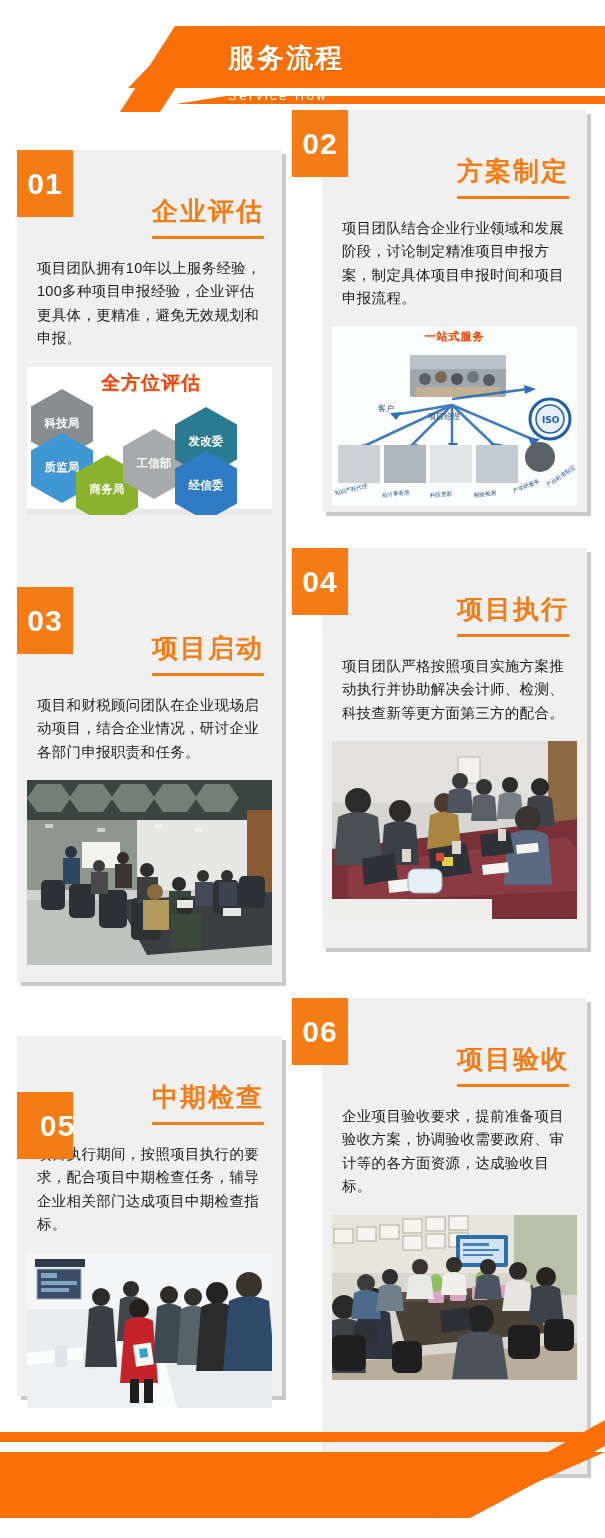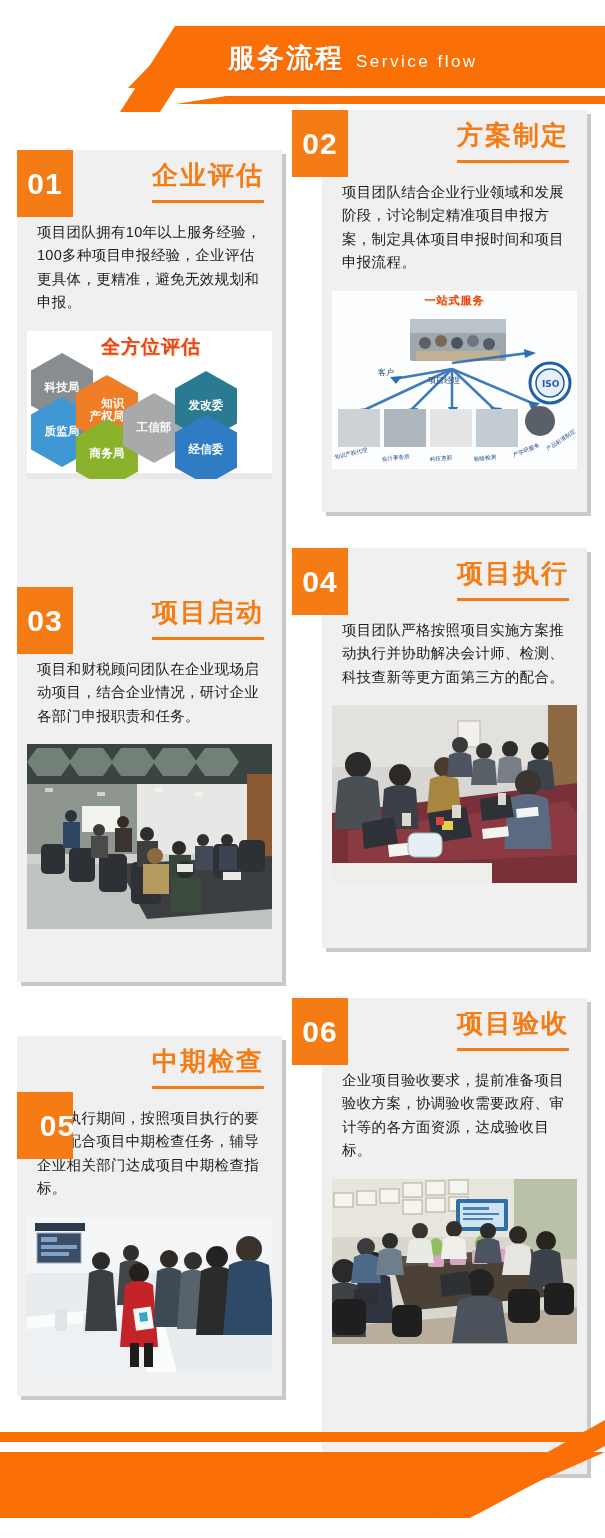--- a/index.html
+++ b/index.html
@@ -25,6 +25,7 @@
     align-items: baseline;
     gap: 12px;
     pointer-events: none;
+    flex-direction: column;
   }
   .header-title-cn {
     font-size: 27px;

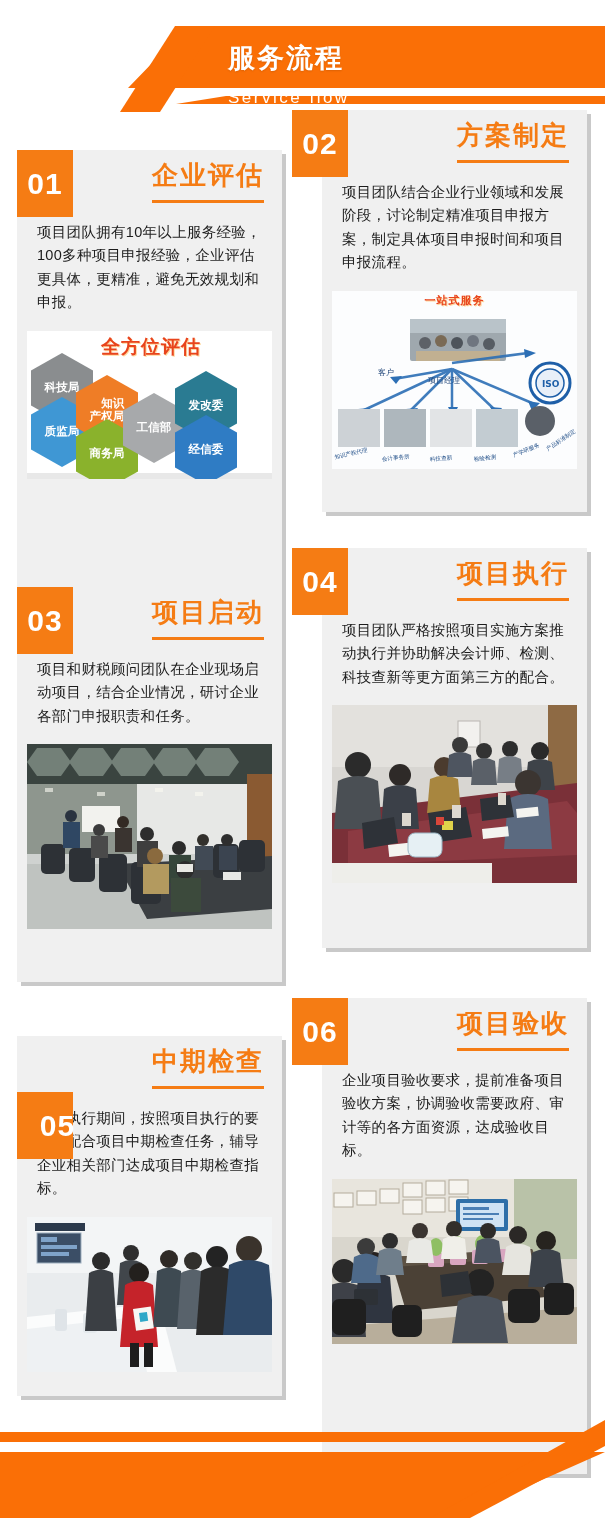--- a/index.html
+++ b/index.html
@@ -35,7 +35,7 @@
     text-shadow: 0 1px 2px rgba(0,0,0,.12);
   }
   .header-title-en {
-    font-size: 17px;
+    font-size: 13px;
     color: #ffffff;
     letter-spacing: 2.5px;
     font-weight: 400;

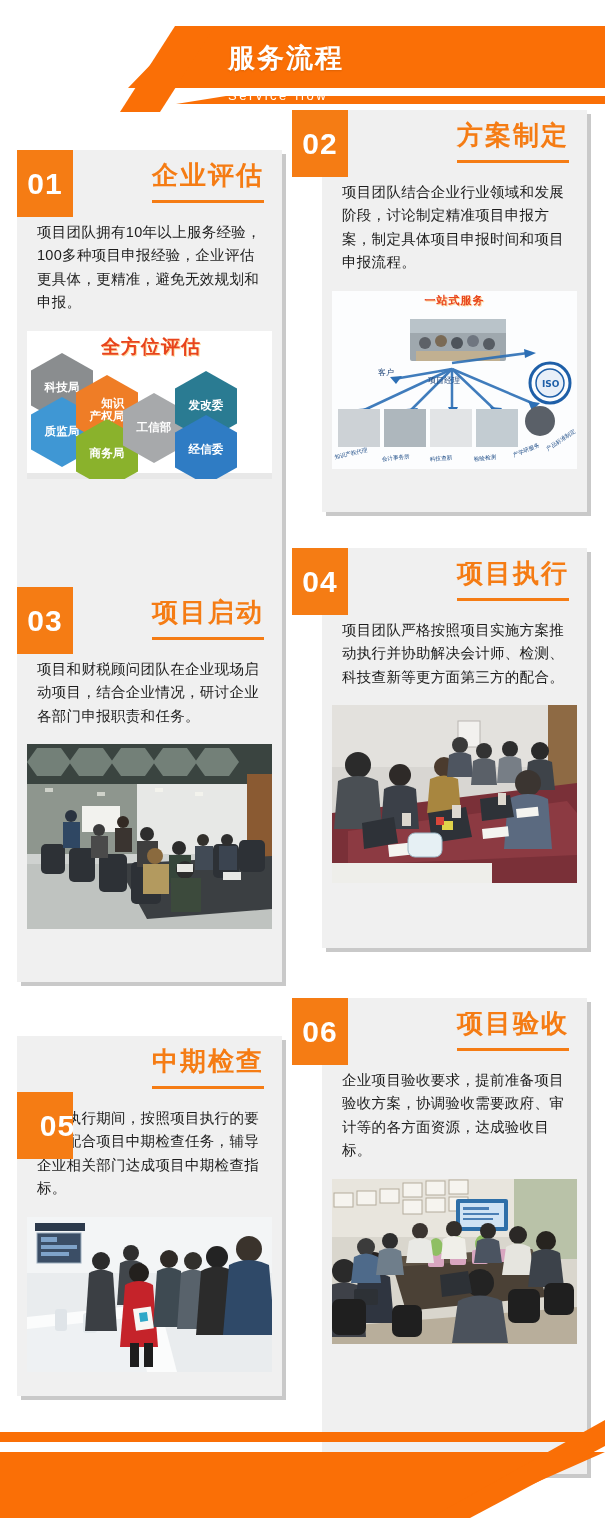--- a/index.html
+++ b/index.html
@@ -83,6 +83,7 @@
   .card-head {
     padding: 8px 18px 0 0;
     text-align: right;
+    margin-top: 36px;
   }
   .card-title {
     display: inline-block;

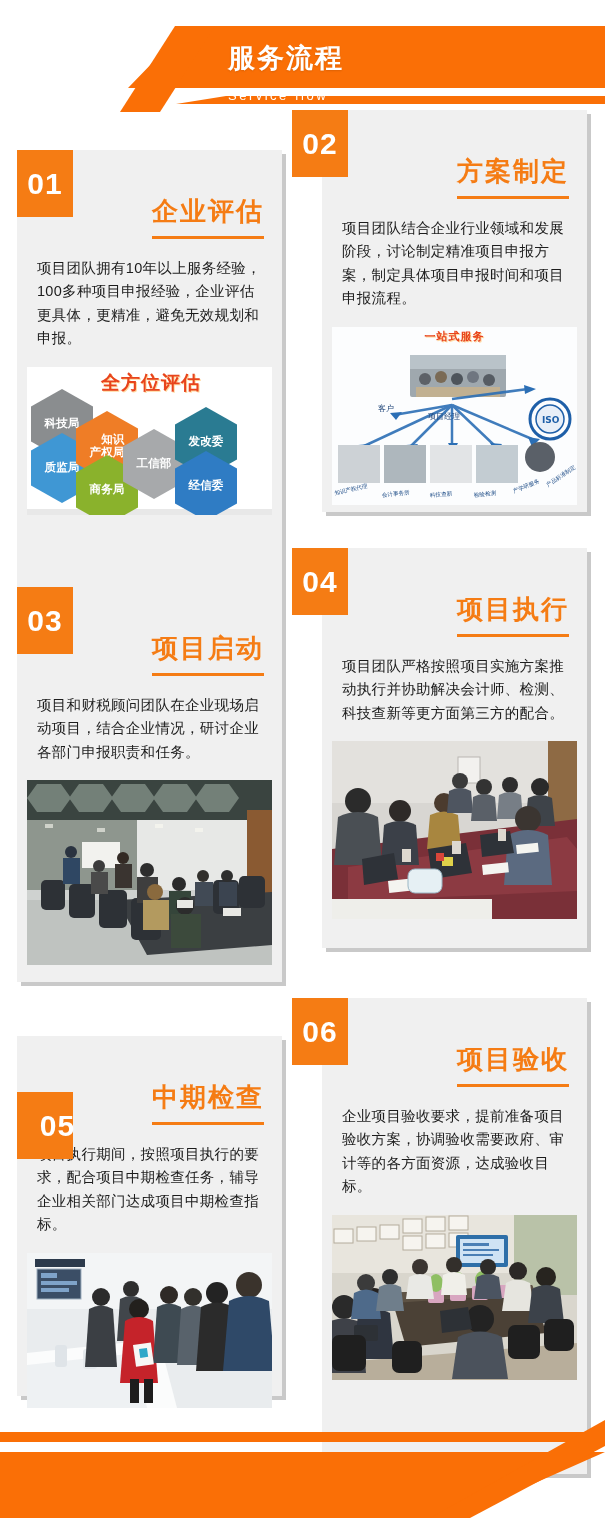--- a/index.html
+++ b/index.html
@@ -123,7 +123,7 @@
     display: flex;
     align-items: center;
     justify-content: center;
-    text-align: right;
+    text-align: center;
     color: #fff;
     font-size: 11.5px;
     font-weight: bold;

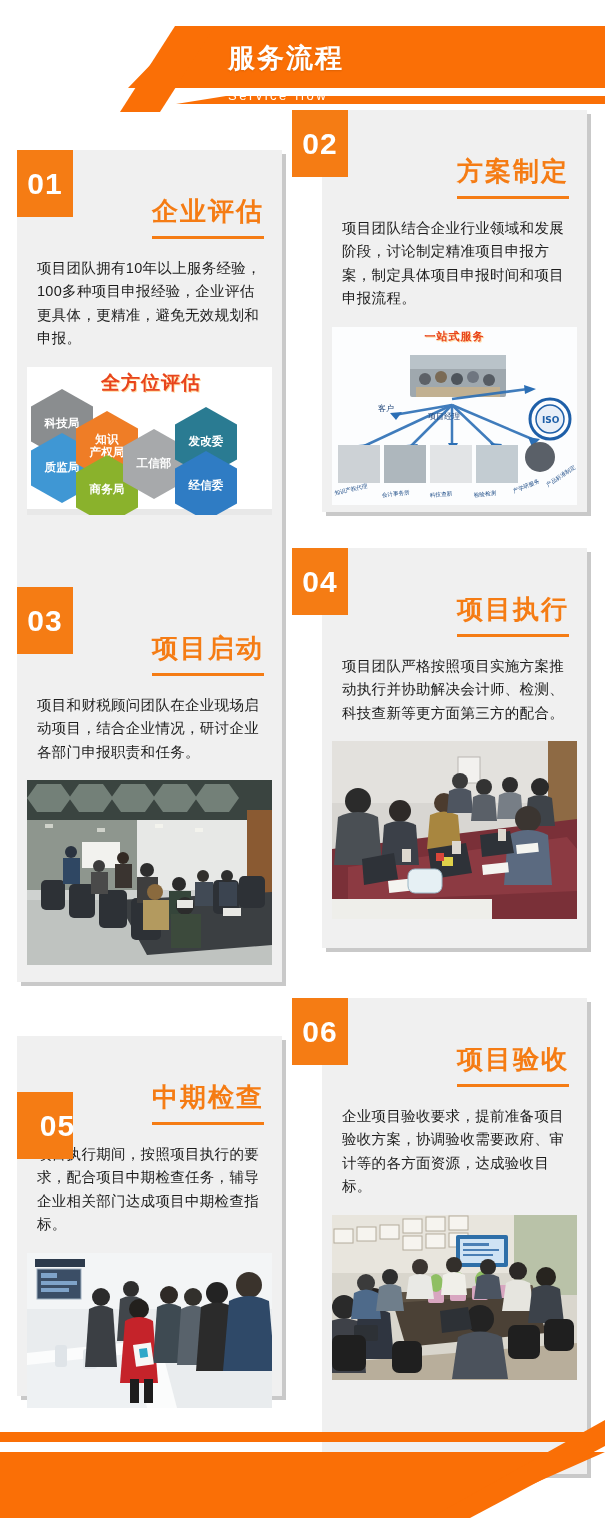--- a/index.html
+++ b/index.html
@@ -182,8 +182,6 @@
         <div class="hex" style="left:4px;  top:66px; background:#3f97d4;">
             <span>质监局</span>
           </div>
-        <div class="hex" style="left:49px; top:44px; background:#ef7d26; white-space:pre-line;"><span>知识
-产权局</span></div>
         <div class="hex" style="left:49px; top:88px; background:#8ab22c;">
             <span>商务局</span>
           </div>

